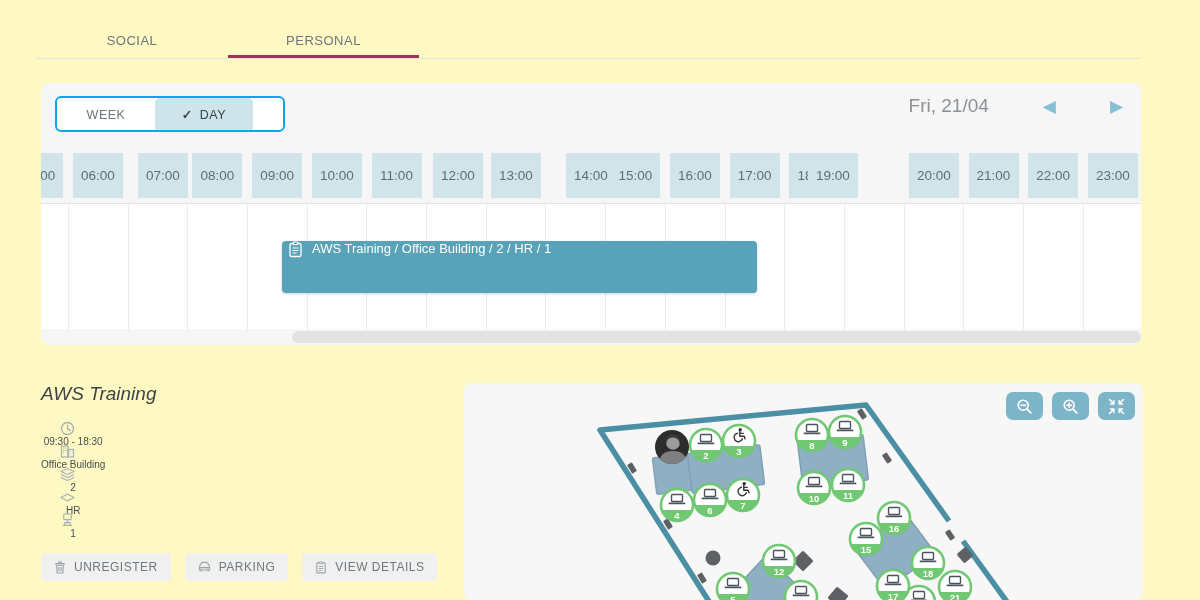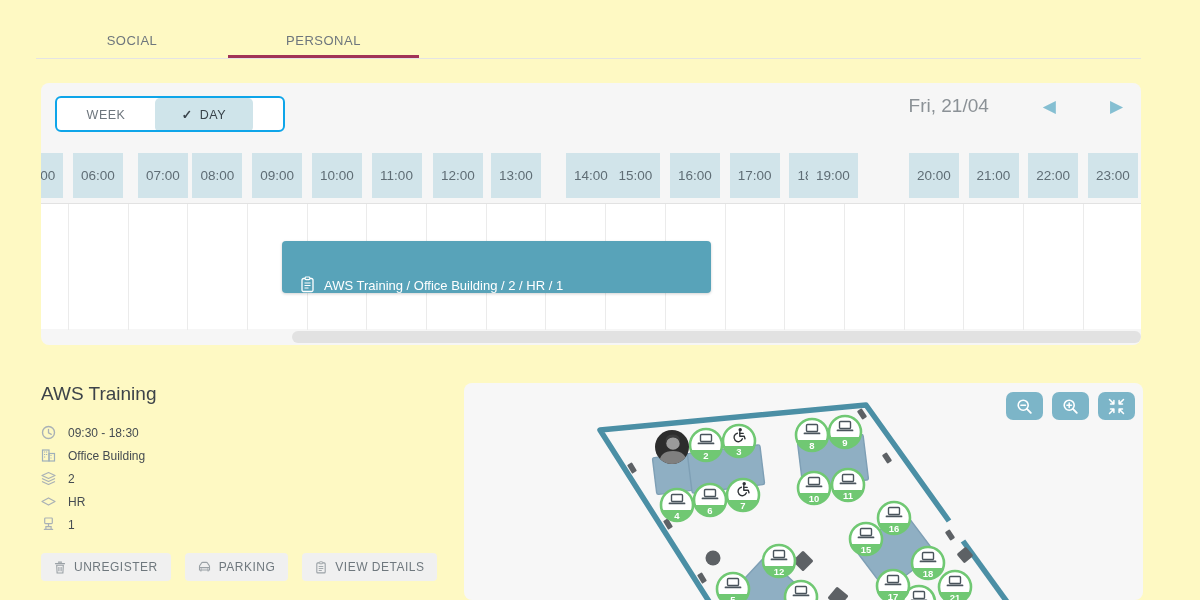--- a/index.html
+++ b/index.html
@@ -33,9 +33,9 @@
           border-top:1px solid #e2e2e2; }
   .grid-line { position:absolute; top:0; width:1px; height:126px; background:#ebebeb; }
 
-  .event-bar { position:absolute; left:241px; top:158px; width:429px; height:52px;
-               background:#58a3b9; border-radius:4px; color:#fff; display:flex; align-items:flex-end;
-               padding-left:18px; font-size:13px; box-shadow:0 1px 3px rgba(0,0,0,.18); cursor:pointer; }
+  .event-bar { position:absolute; left:241px; top:158px; width:475px; height:52px;
+               background:#58a3b9; border-radius:4px; color:#fff; display:flex; align-items:flex-start;
+               padding-left:6px; font-size:13px; box-shadow:0 1px 3px rgba(0,0,0,.18); cursor:pointer; }
   .event-bar svg { margin-right:9px; flex:none; }
   .scroll-thumb { position:absolute; left:251px; top:248px; width:849px; height:12px;
                   background:#e2e2e2; border-radius:6px; cursor:pointer; }

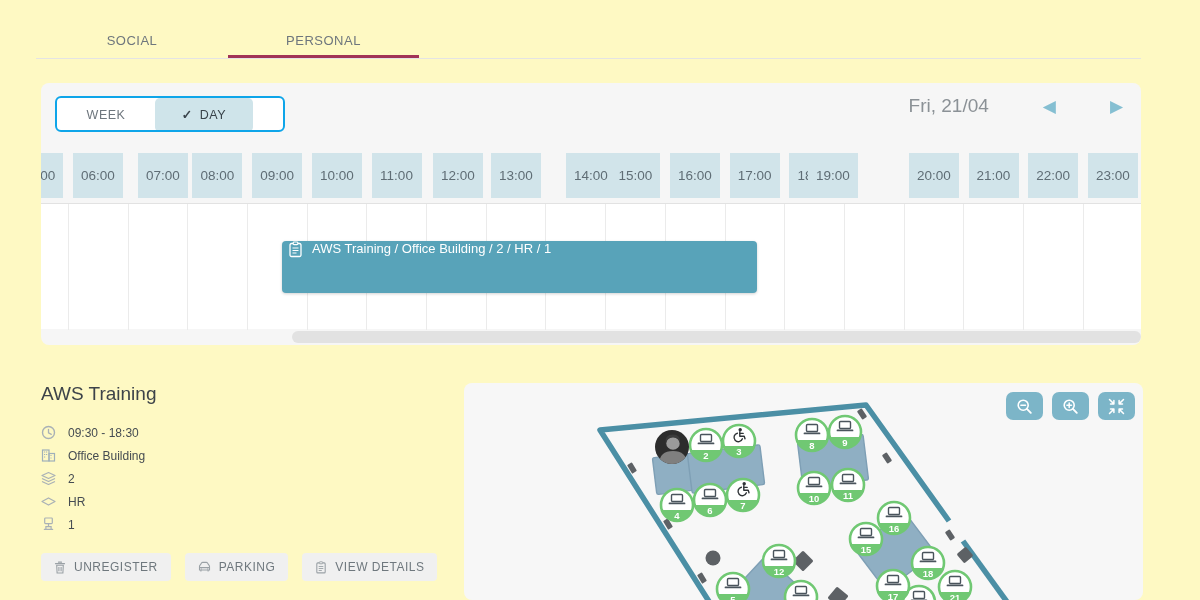--- a/index.html
+++ b/index.html
@@ -41,7 +41,7 @@
                   background:#e2e2e2; border-radius:6px; cursor:pointer; }
 
   
-  .details-title { position:absolute; left:41px; top:383px; font-size:19px; color:#3d4349; }
+  .details-title { position:absolute; left:41px; top:383px; font-size:19px; color:#3d4349;font-style:italic; }
   .detail-rows { position:absolute; left:41px; top:421px; }
   .d-row { display:flex; align-items:center; height:23px; font-size:12px; color:#454c52; }
   .d-ico { width:15px; margin-right:12px; display:flex; align-items:center; justify-content:center; }

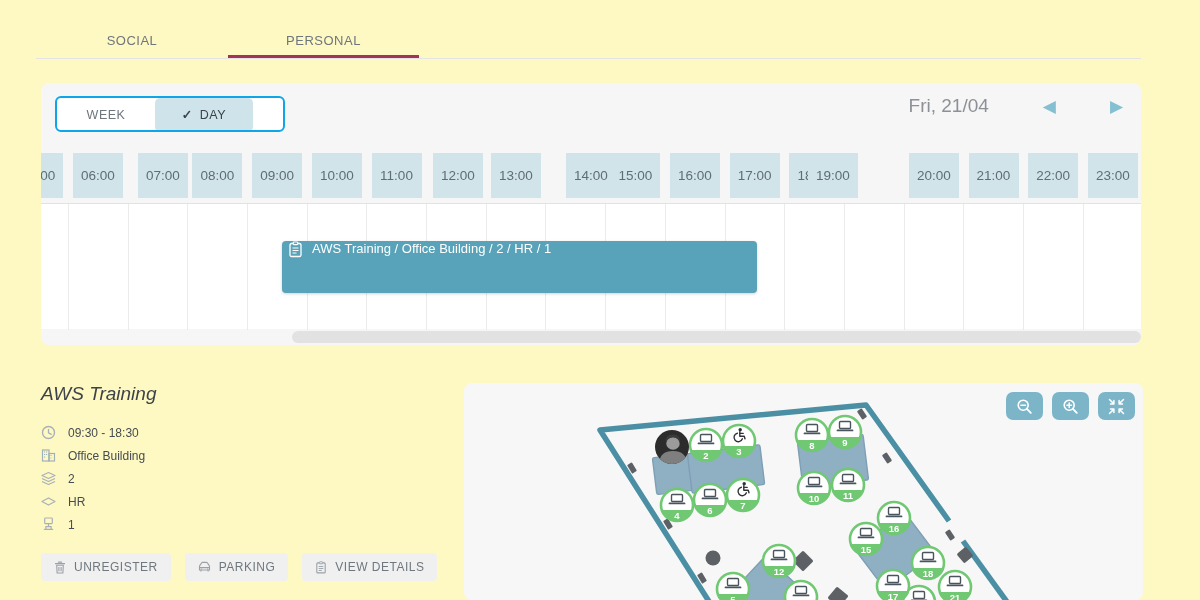--- a/index.html
+++ b/index.html
@@ -43,7 +43,7 @@
   
   .details-title { position:absolute; left:41px; top:383px; font-size:19px; color:#3d4349;font-style:italic; }
   .detail-rows { position:absolute; left:41px; top:421px; }
-  .d-row { display:flex; align-items:center; height:23px; font-size:12px; color:#454c52; }
+  .d-row { display:flex; align-items:center; height:23px; font-size:10px; color:#454c52;flex-direction:column; }
   .d-ico { width:15px; margin-right:12px; display:flex; align-items:center; justify-content:center; }
   .d-buttons { position:absolute; left:41px; top:553px; display:flex; gap:14px; }
   .d-btn { height:28px; background:#f0f0f0; border:none; border-radius:4px; padding:0 13px;

